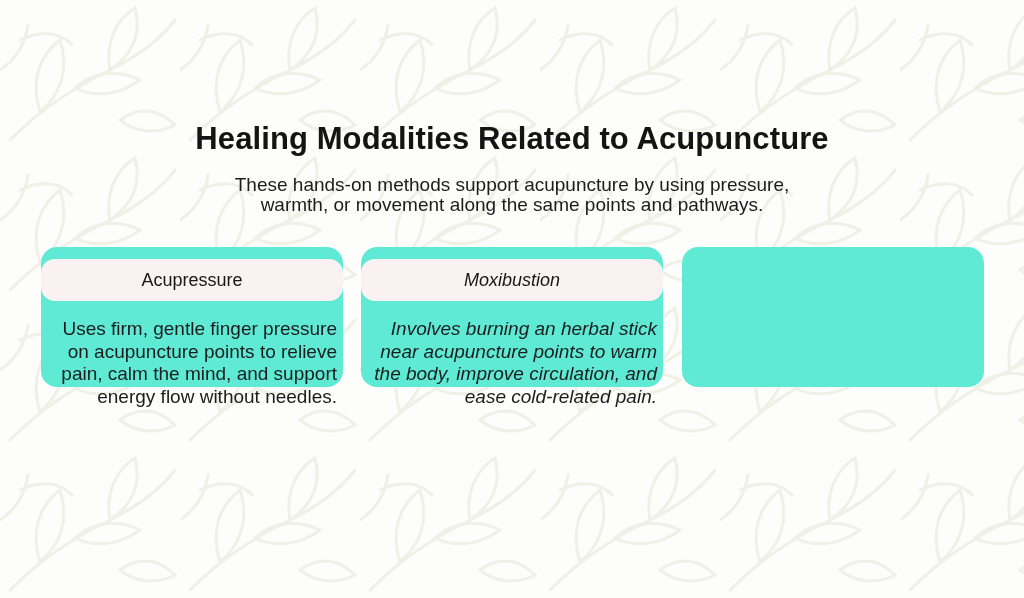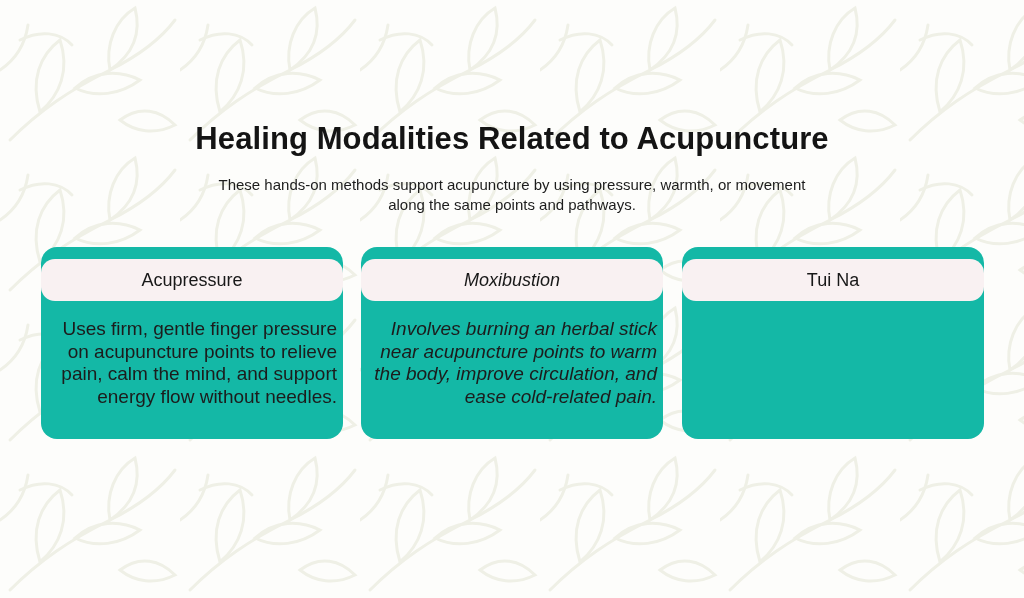--- a/index.html
+++ b/index.html
@@ -18,7 +18,7 @@
   }
   .subtitle {
     position:absolute; left:212px; width:600px; top:175px;
-    text-align:center; font-size:15px; line-height:20px; color:#1c1c1c;
+    text-align:center; font-size:19px; line-height:20px; color:#1c1c1c;
   }
   .card {
     position:absolute; top:247px; width:302px; height:192px;

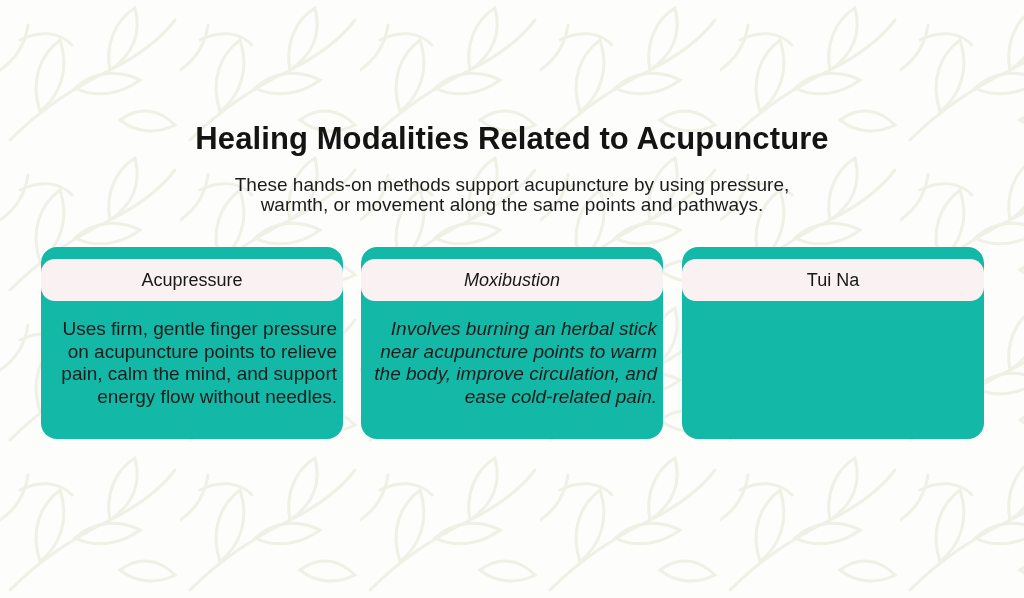--- a/index.html
+++ b/index.html
@@ -21,8 +21,8 @@
     text-align:center; font-size:19px; line-height:20px; color:#1c1c1c;
   }
   .card {
-    position:absolute; top:247px; width:302px; height:192px;
-    background:#14b8a6; border-radius:16px; box-sizing:border-box;
+    position:absolute; top:247px; width:302px; height:140px;
+    background:#5eead4; border-radius:16px; box-sizing:border-box;
   }
   .card-head {
     position:absolute; left:0; right:0; top:12px; height:42px;

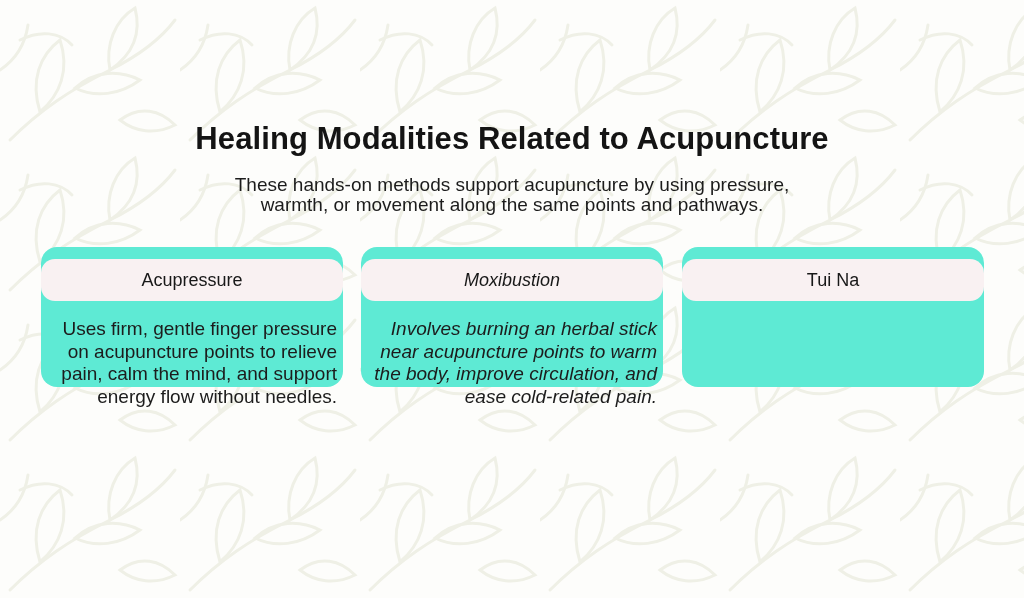--- a/index.html
+++ b/index.html
@@ -70,7 +70,6 @@
   </div>
 
   <div class="card" style="left:682px;">
-    <div class="card-head">Tui Na</div>
   </div>
 </div>
 

